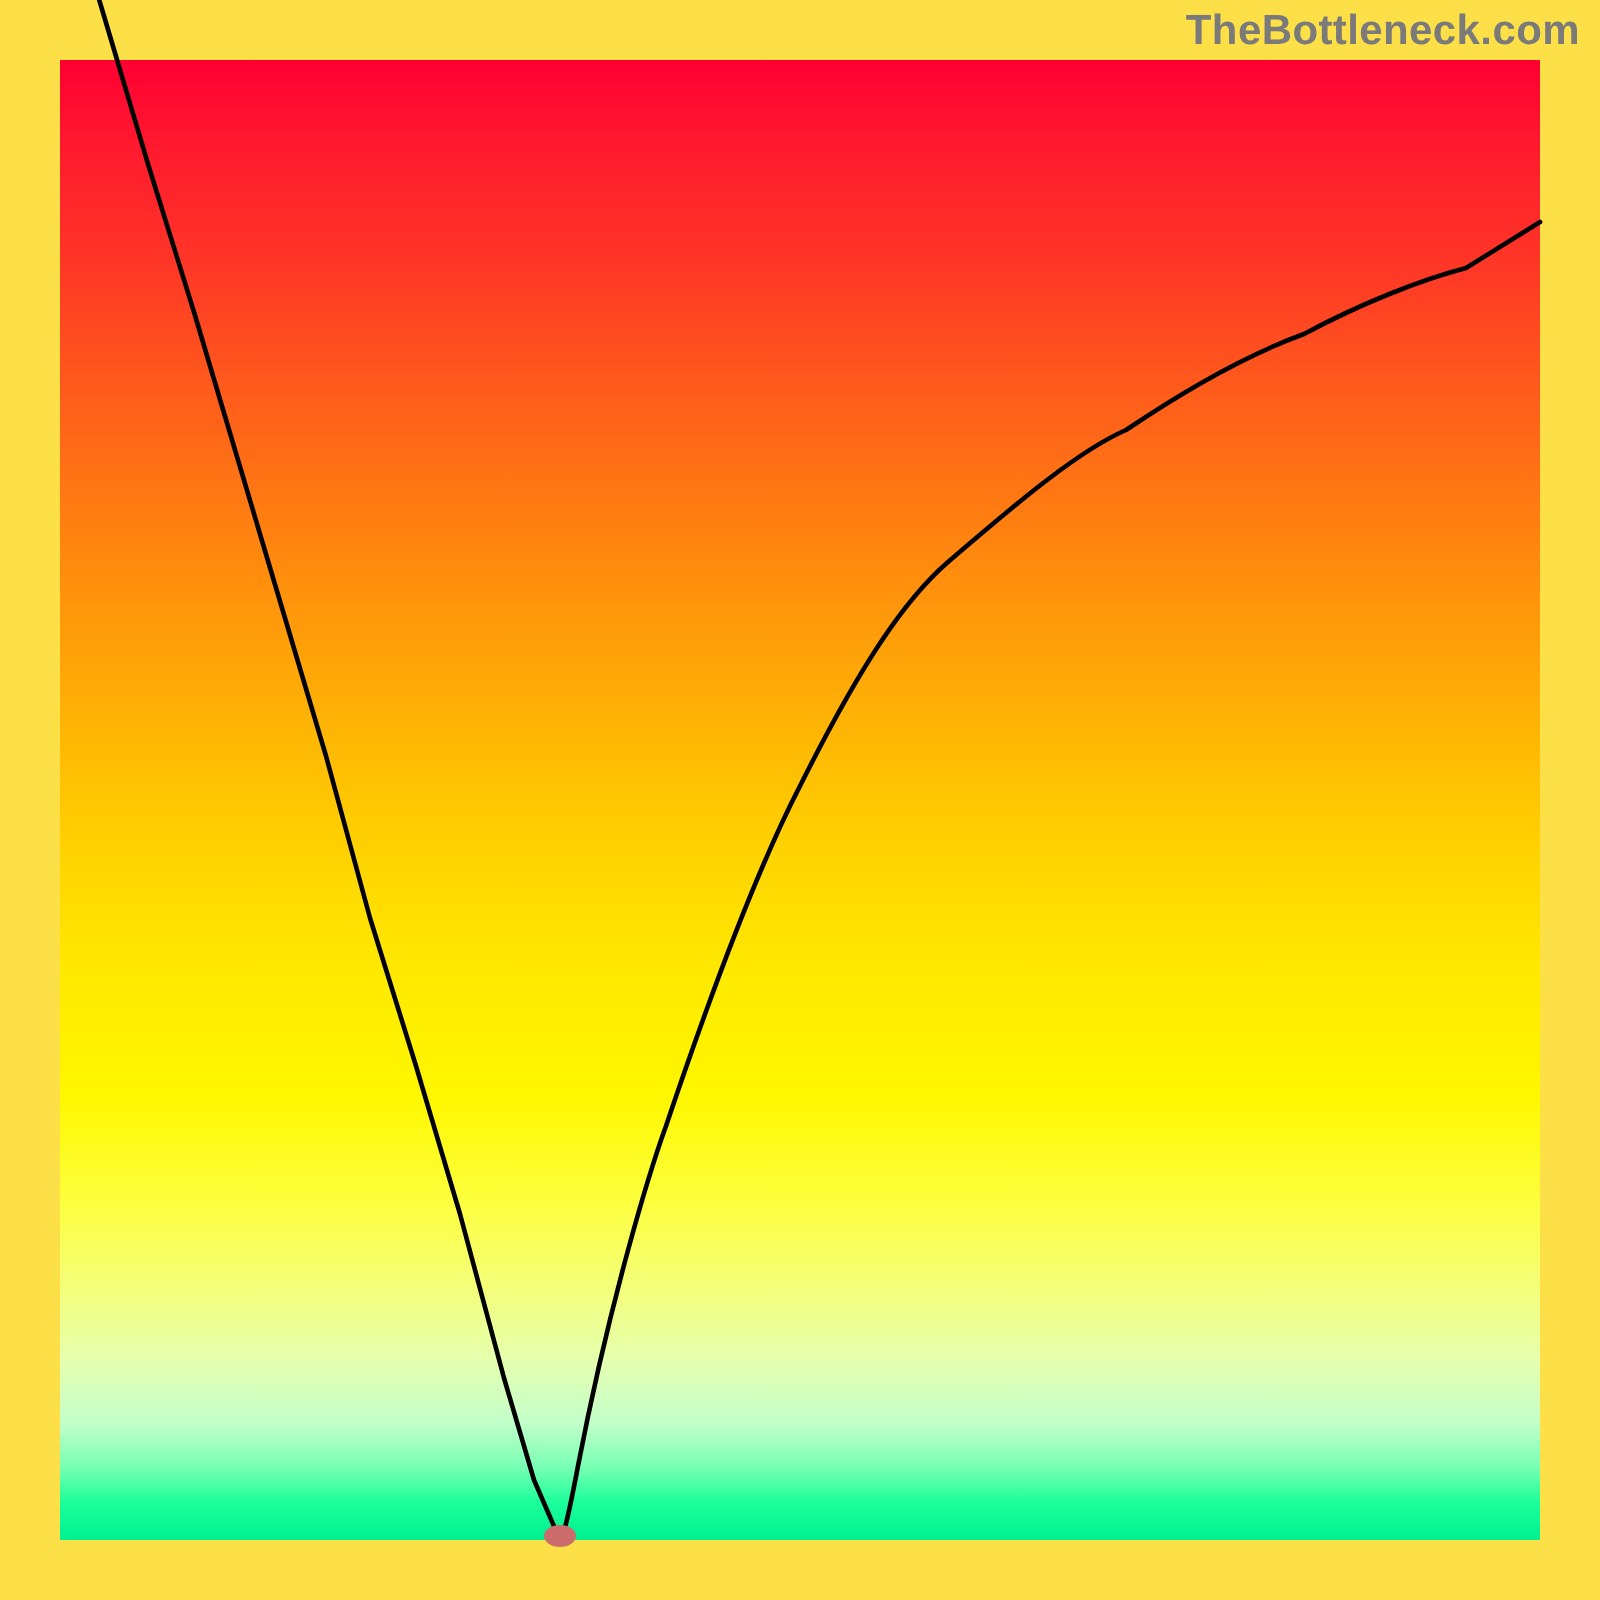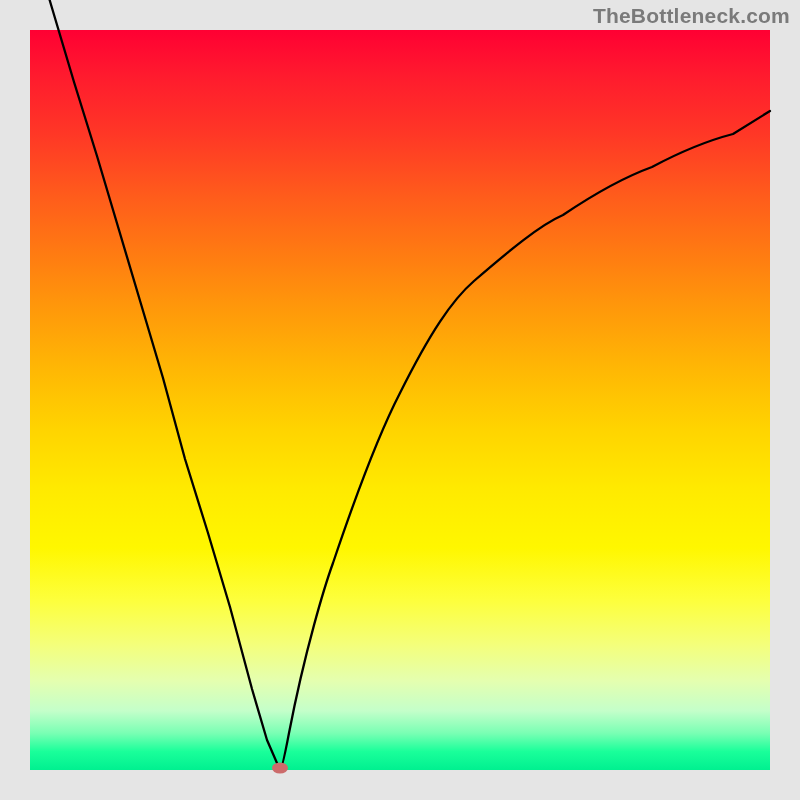--- a/index.html
+++ b/index.html
@@ -14,7 +14,7 @@
     position: relative;
     width: 800px;
     height: 800px;
-    background: #e5e5e5;
+    background: #fde047;
   }
   .plot-area {
     position: absolute;

